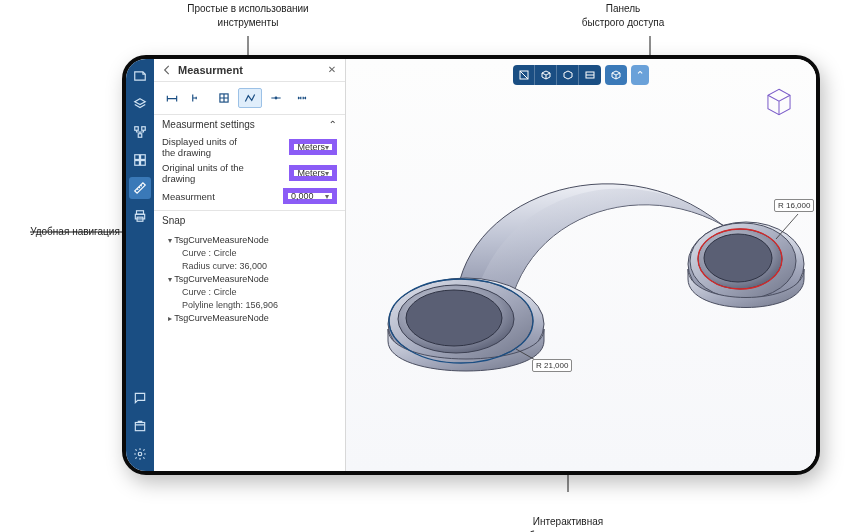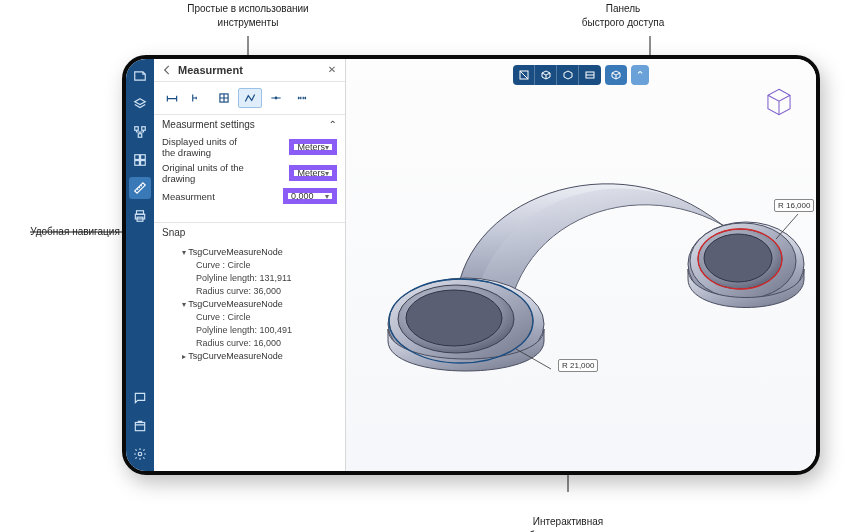--- a/index.html
+++ b/index.html
@@ -376,7 +376,7 @@
       </div>
     </div>
 
-    <div class="section-title" style="border-top:1px solid #e4e4e4; margin-top:16px;">
+    <div class="section-title" style="border-top:1px solid #e4e4e4; margin-top:4px;">
       <span>Snap</span>
     </div>
 

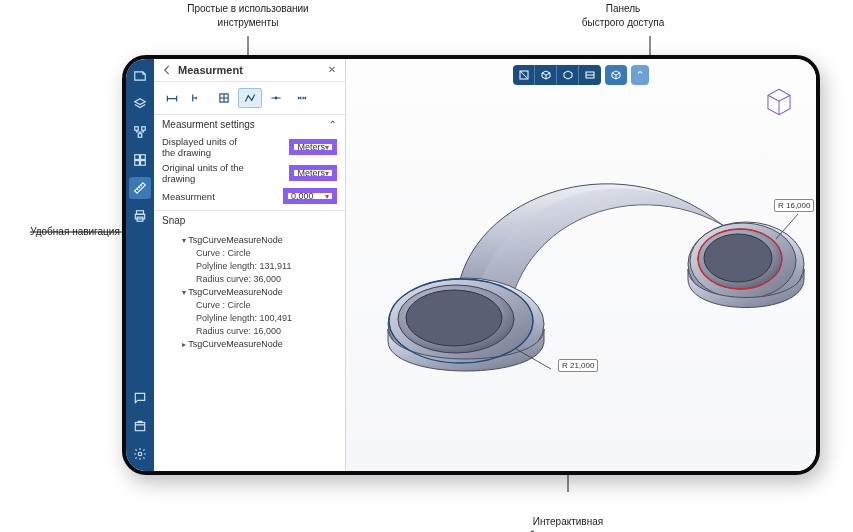--- a/index.html
+++ b/index.html
@@ -145,7 +145,7 @@
   .form-row .field .chev-down { font-size: 8px; color: #666; }
 
   .tree {
-    padding: 4px 6px 4px 28px;
+    padding: 4px 6px 4px 14px;
     font-size: 9px;
     color: #333;
     line-height: 1.45;

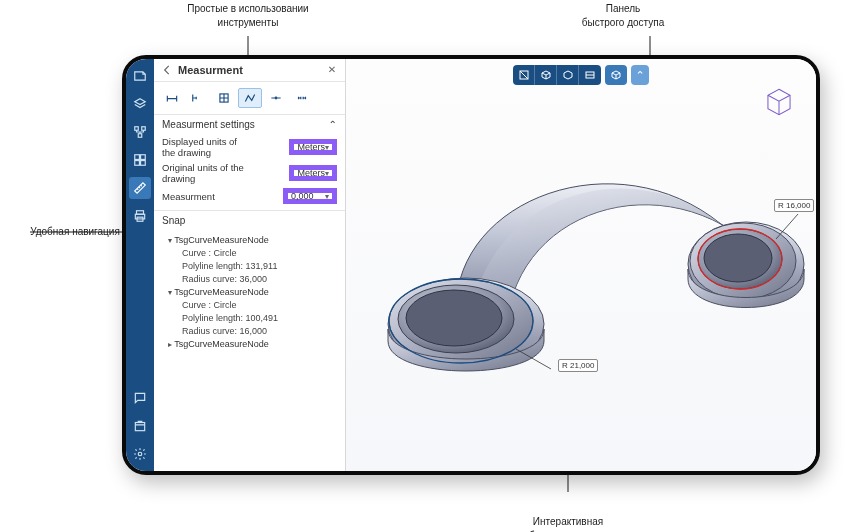--- a/index.html
+++ b/index.html
@@ -383,7 +383,6 @@
     <div class="tree">
       <div class="node open">TsgCurveMeasureNode</div>
       <div class="leaf">Curve : Circle</div>
-      <div class="leaf">Polyline length: 131,911</div>
       <div class="leaf">Radius curve: 36,000</div>
       <div class="node open">TsgCurveMeasureNode</div>
       <div class="leaf">Curve : Circle</div>

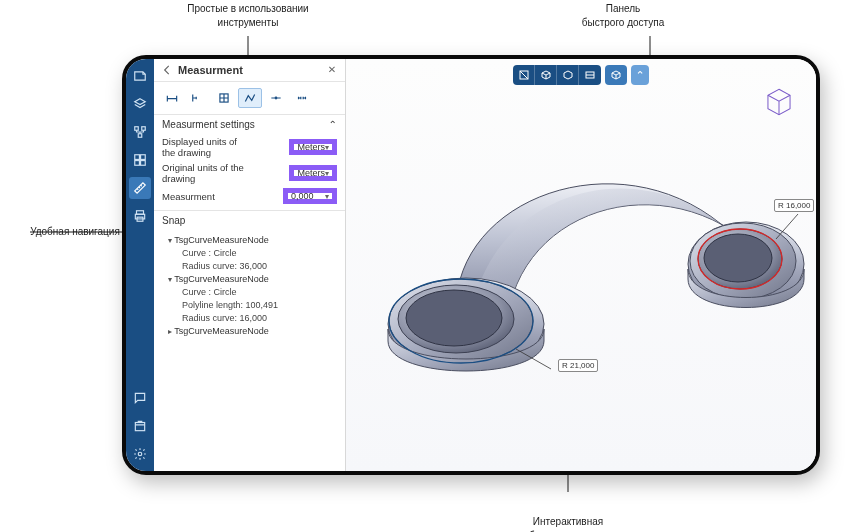--- a/index.html
+++ b/index.html
@@ -386,7 +386,7 @@
       <div class="leaf">Radius curve: 36,000</div>
       <div class="node open">TsgCurveMeasureNode</div>
       <div class="leaf">Curve : Circle</div>
-      <div class="leaf">Polyline length: 100,491</div>
+      <div class="leaf">Polyline length: 156,906</div>
       <div class="leaf">Radius curve: 16,000</div>
       <div class="node">TsgCurveMeasureNode</div>
     </div>

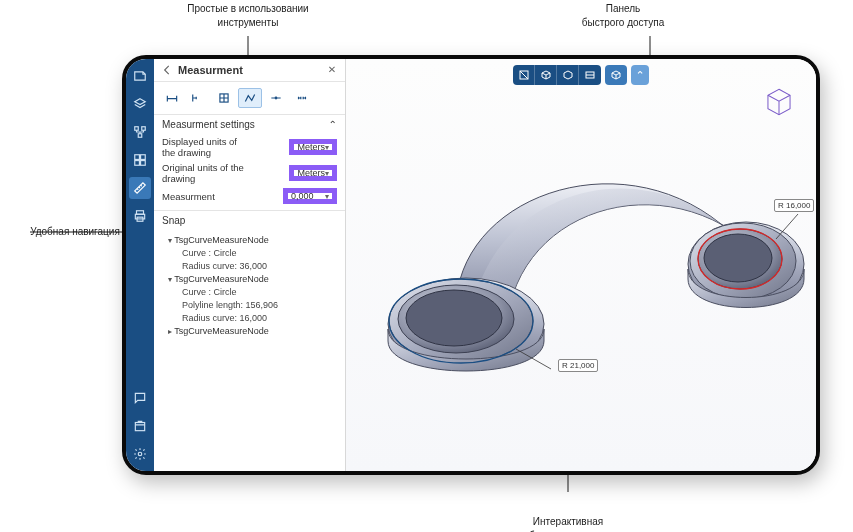--- a/index.html
+++ b/index.html
@@ -387,7 +387,6 @@
       <div class="node open">TsgCurveMeasureNode</div>
       <div class="leaf">Curve : Circle</div>
       <div class="leaf">Polyline length: 156,906</div>
-      <div class="leaf">Radius curve: 16,000</div>
       <div class="node">TsgCurveMeasureNode</div>
     </div>
   </div>

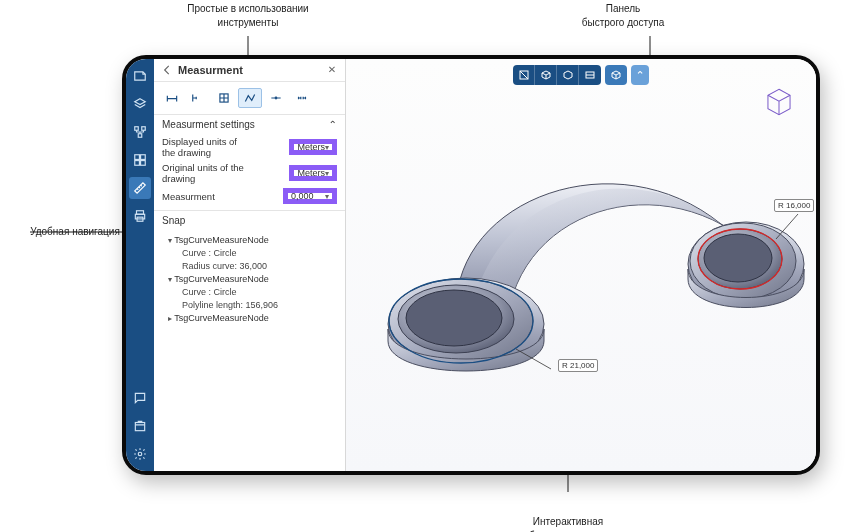--- a/index.html
+++ b/index.html
@@ -488,7 +488,7 @@
     </svg>
 
     <div class="radius-label" style="left:428px; top:140px;">R 16,000</div>
-    <div class="radius-label" style="left:212px; top:300px;">R 21,000</div>
+    <div class="radius-label" style="left:186px; top:300px;">R 21,000</div>
 
   </div>
 

